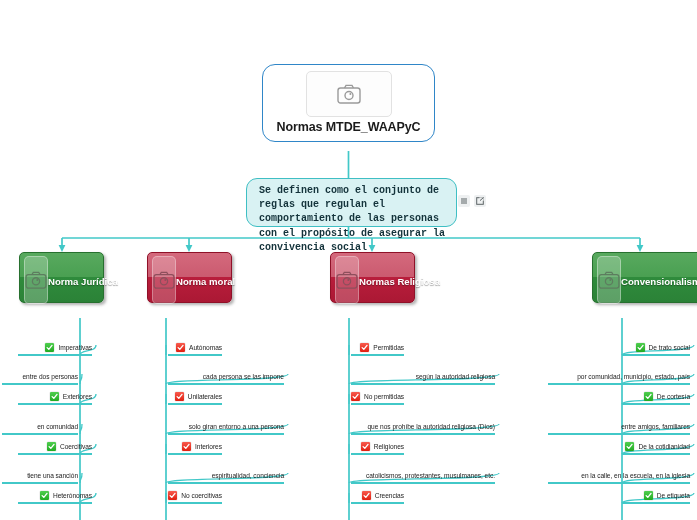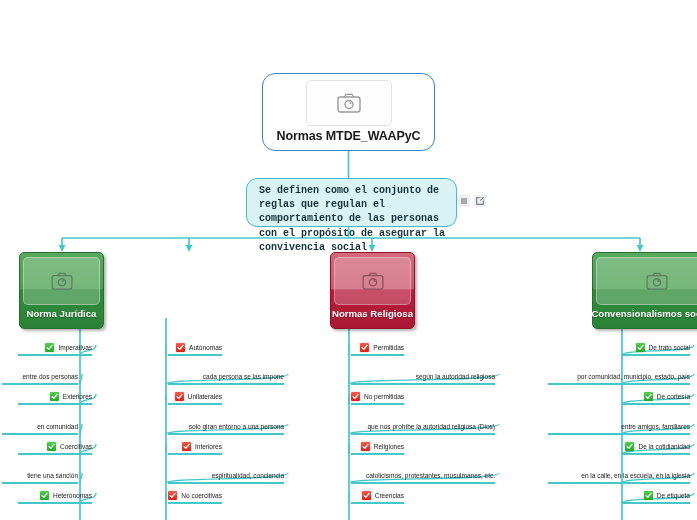--- a/index.html
+++ b/index.html
@@ -30,7 +30,7 @@
   
   .root-node {
     position: absolute;
-    left: 262px; top: 73px;
+    left: 262px; top: 64px;
     width: 173px; height: 78px;
     background: #ffffff;
     border: 1.6px solid #2f86c8;

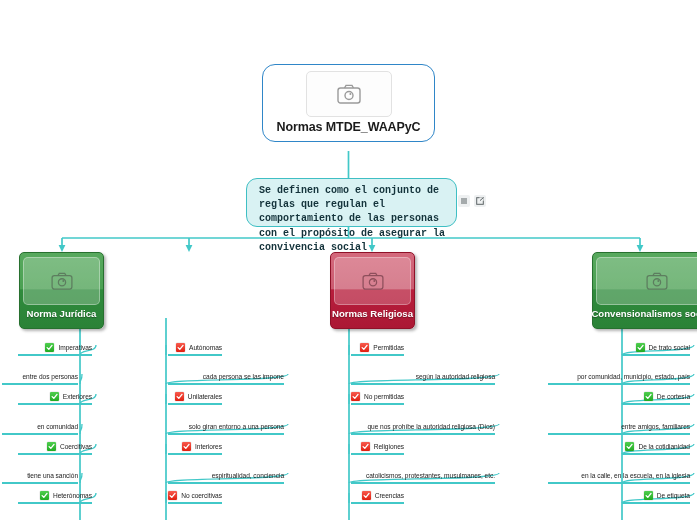--- a/index.html
+++ b/index.html
@@ -98,12 +98,12 @@
   .cat-node {
     position: absolute;
     width: 85px;
-    height: 77px;
+    height: 51px;
     border-radius: 5px;
     box-sizing: border-box;
     padding: 4px 4px 0 4px;
     display: flex;
-    flex-direction: column;
+    flex-direction: row;
     align-items: center;
     box-shadow: 2px 2px 3px rgba(0,0,0,0.30);
   }

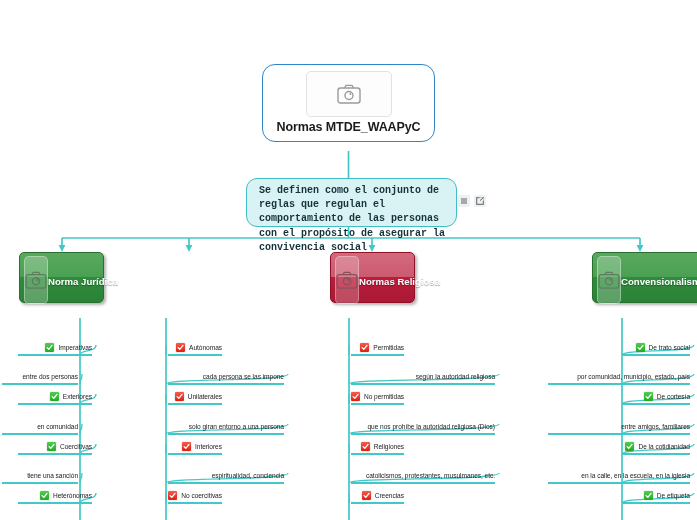--- a/index.html
+++ b/index.html
@@ -284,6 +284,17 @@
     <div class="cat-label">Norma Jurídica</div>
   </div>
 
+  <div class="cat-node cat-red" style="left:147px; top:252px;">
+    <div class="cat-thumb">
+      <svg class="cam" width="22" height="18" viewBox="0 0 24 20">
+        <rect x="1" y="4" width="22" height="15" rx="2.5" fill="none" stroke="#8e4f5c" stroke-width="1.4"></rect>
+        <path d="M7.5,4 L9,1.4 L15,1.4 L16.5,4" fill="none" stroke="#8e4f5c" stroke-width="1.4"></path>
+        <circle cx="12" cy="11.5" r="4" fill="none" stroke="#8e4f5c" stroke-width="1.4"></circle>
+        <circle cx="13.4" cy="10" r="1" fill="#8e4f5c"></circle>
+      </svg>
+    </div>
+    <div class="cat-label">Norma moral</div>
+  </div>
 
   <div class="cat-node cat-red" style="left:330px; top:252px;">
     <div class="cat-thumb">

